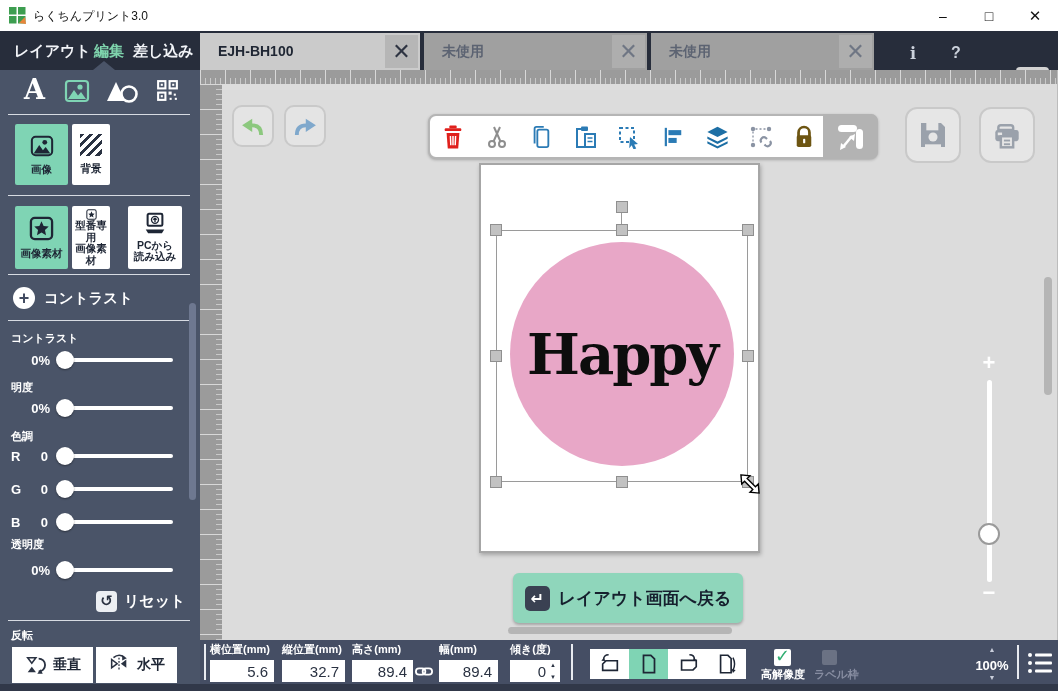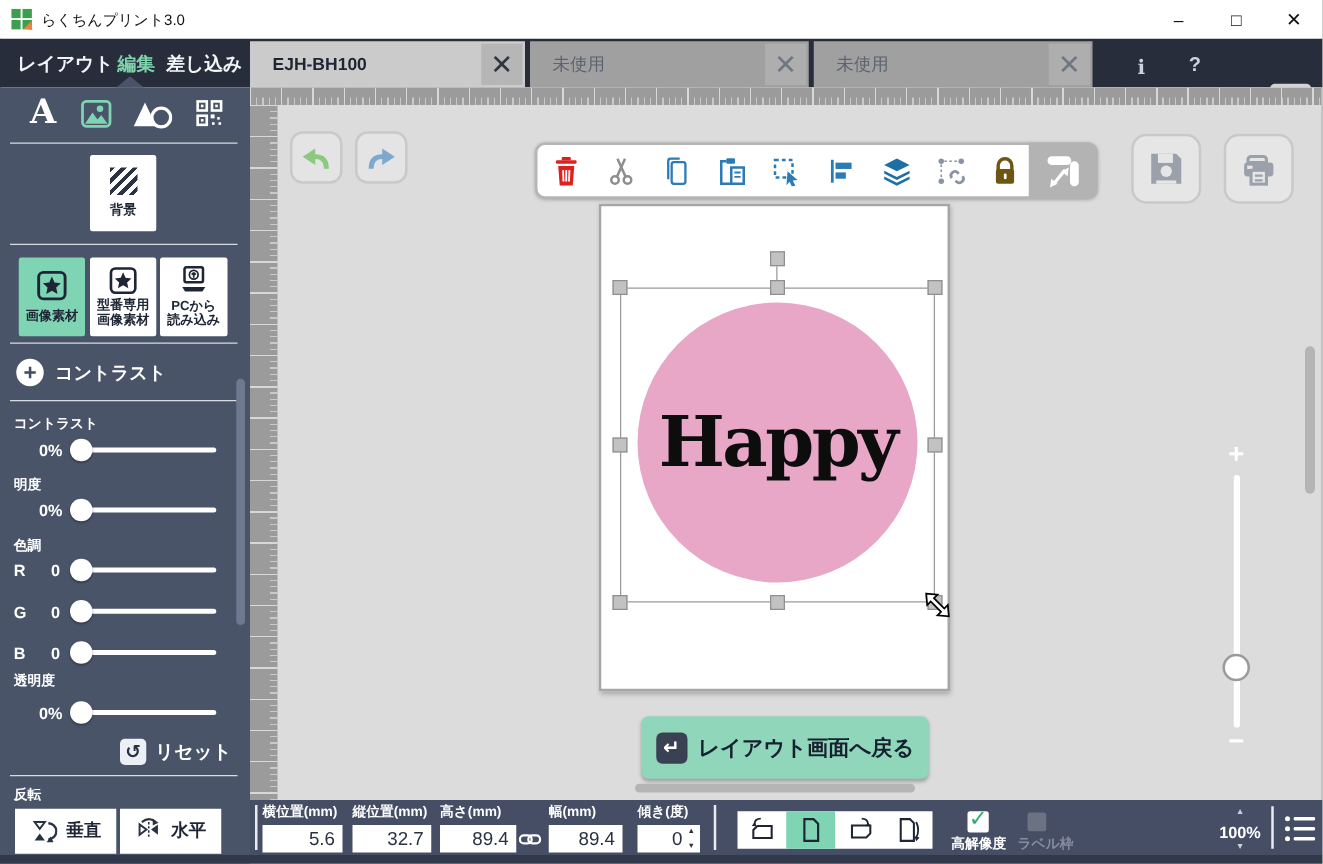--- a/index.html
+++ b/index.html
@@ -26,7 +26,7 @@
   .tab-1 { left:424px; width:223px; background:#a0a0a0; }
   .tab-2 { left:651px; width:223px; background:#a0a0a0; }
   .tab-label { position:absolute; left:18px; top:10px; font-size:14px; font-weight:bold; color:#1f2633; }
-  .tab-1 .tab-label, .tab-2 .tab-label { color:#5c6372; font-weight:normal; }
+  .tab-1 .tab-label, .tab-2 .tab-label { color:#5c6372; font-weight:bold; }
   .tab-close { position:absolute; right:2px; top:2px; width:33px; height:33px; display:flex; align-items:center; justify-content:center; font-size:22px; font-weight:bold; }
   .tab-0 .tab-close { background:#b6b6b6; color:#2e3442; }
   .tab-1 .tab-close, .tab-2 .tab-close { background:#aeaeae; color:#6f7684; }

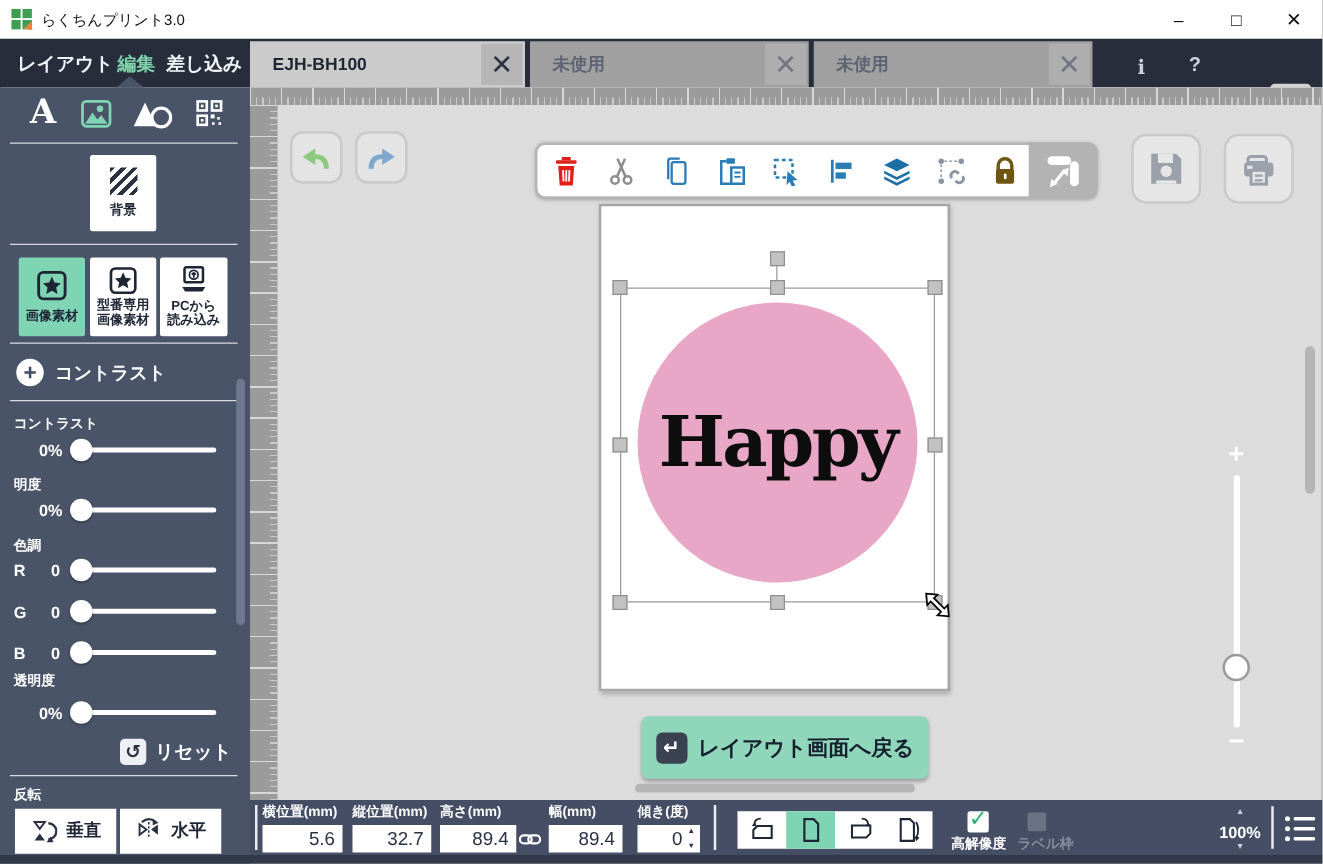--- a/index.html
+++ b/index.html
@@ -190,6 +190,14 @@
   </svg>
   <div class="sb-div" style="top:44px;"></div>
 
+  <div class="sb-btn row1 c0 active">
+    <svg width="24" height="24" viewBox="0 0 26 26">
+      <rect x="2" y="3" width="22" height="20" rx="4" fill="none" stroke="#1e2635" stroke-width="2.2"></rect>
+      <circle cx="16" cy="9" r="2.6" fill="#1e2635"></circle>
+      <path d="M4 21 L10 12 L14 17.5 L17 14 L22 21 Z" fill="#1e2635"></path>
+    </svg>
+    <span class="lbl">画像</span>
+  </div>
   <div class="sb-btn row1 c1">
     <span class="stripes"></span>
     <span class="lbl">背景</span>

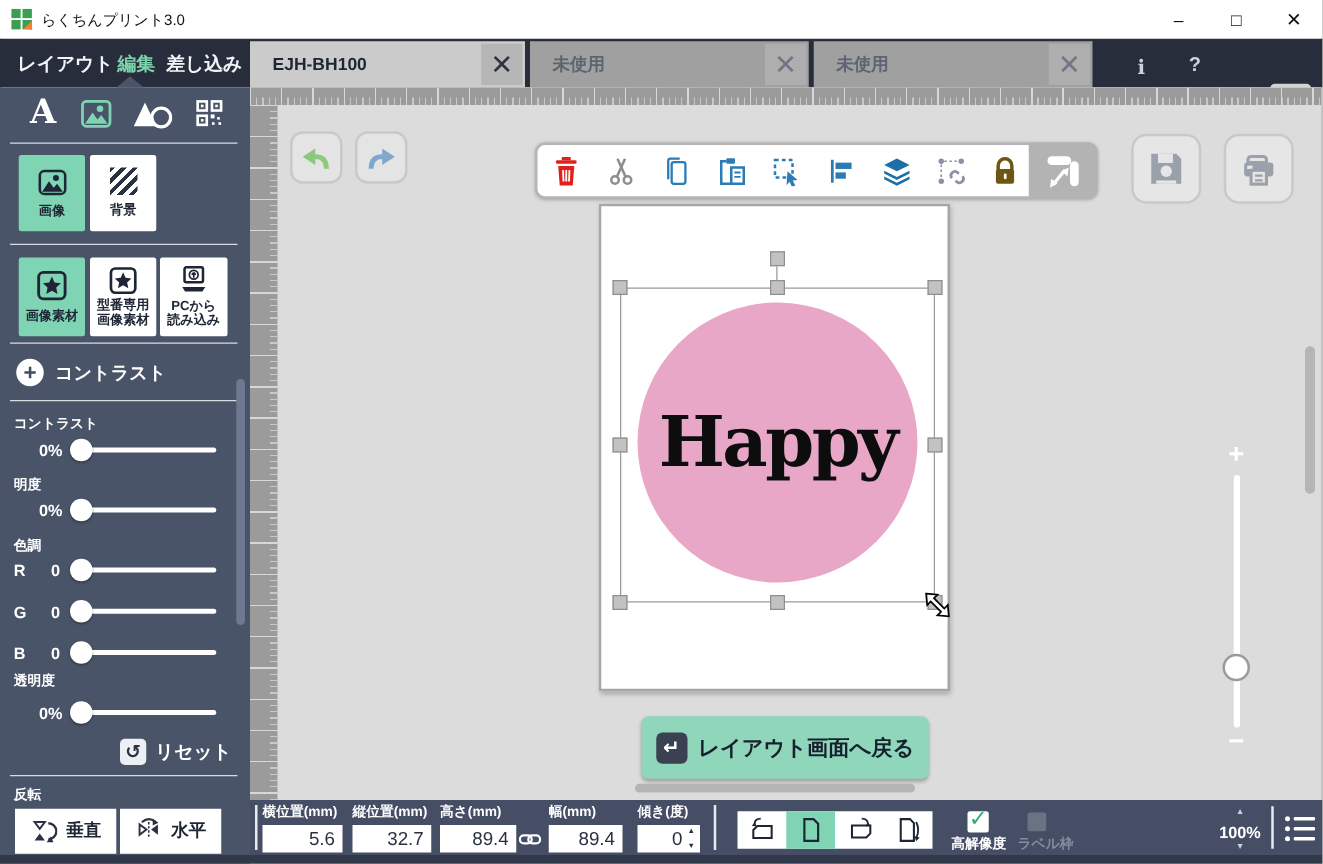--- a/index.html
+++ b/index.html
@@ -44,7 +44,7 @@
   .sb-btn.active { background:#7fd4b4; }
   .sb-btn .lbl { font-size:10.5px; line-height:11.5px; font-weight:bold; color:#1e2635; text-align:center; }
   .row1 { top:54px; height:61px; } .row2 { top:136px; height:63px; }
-  .c0 { left:15px; width:53px; } .c1 { left:72px; width:53px; } .c2 { left:128px; width:54px; }
+  .c0 { left:15px; width:53px; } .c1 { left:72px; width:38px; } .c2 { left:128px; width:54px; }
   .stripes { width:22px; height:22px; background:repeating-linear-gradient(135deg,#2a3242 0 3px,transparent 3px 6.5px); }
   .add-mat { position:absolute; left:13px; top:217px; height:22px; display:flex; align-items:center; }
   .plus-circle { width:22px; height:22px; border-radius:50%; background:#fff; color:#414b61; font-size:18px; font-weight:bold; display:flex; align-items:center; justify-content:center; line-height:1; }

